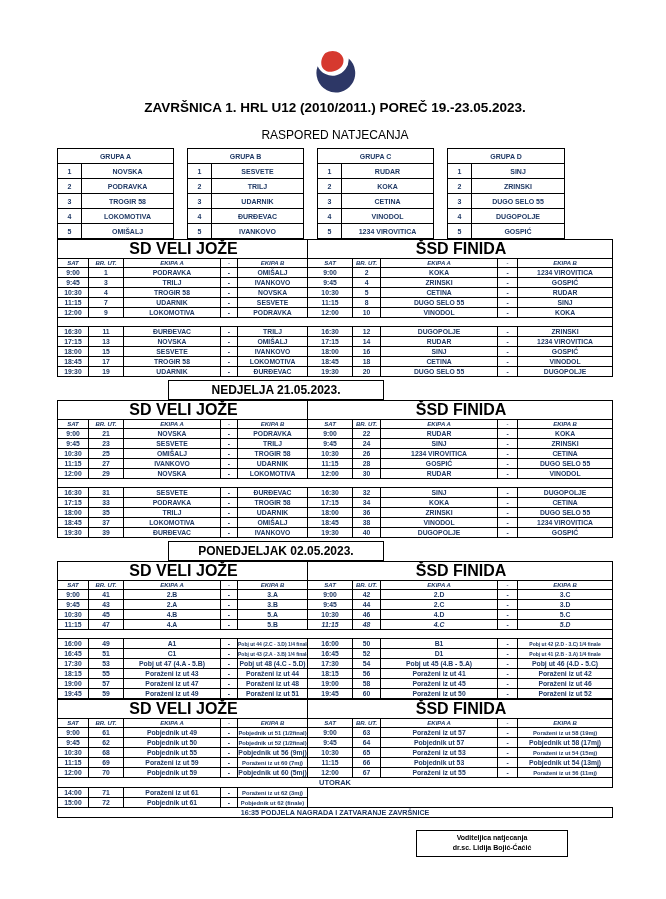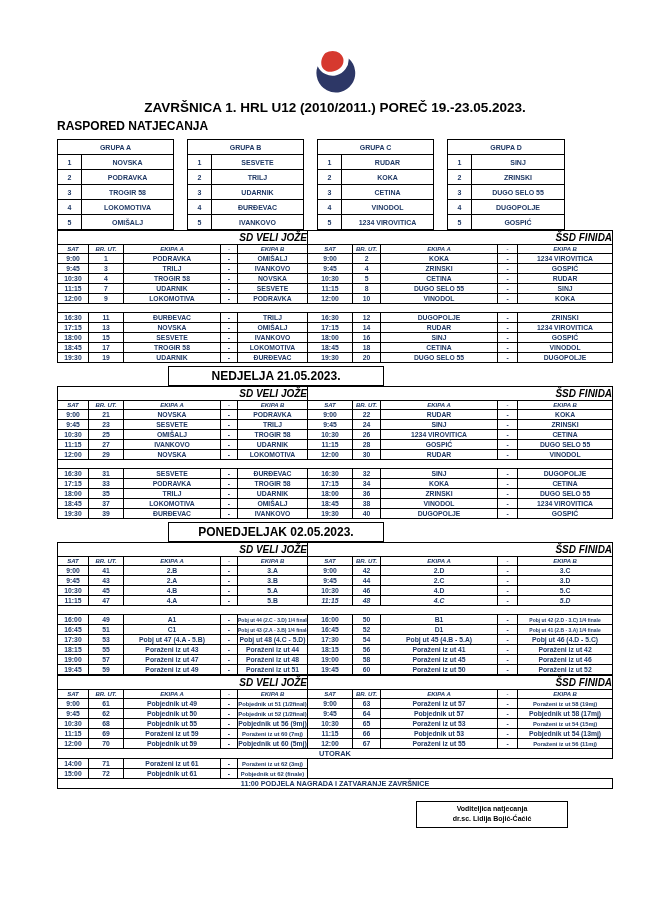--- a/index.html
+++ b/index.html
@@ -8,7 +8,7 @@
   .content{margin-left:57px;width:556px}
   .logo{display:block;margin:50px auto 0}
   .title{margin-top:5px;text-align:center;font-size:13.5px;font-weight:bold;color:#000000;white-space:nowrap}
-  .subtitle{margin-top:4px;font-size:12px;font-weight:bold;color:#000}
+  .subtitle{margin-top:13px;text-align:center;font-size:12px;font-weight:normal;color:#000}
   table{border-collapse:collapse;table-layout:fixed}
   td{padding:0;overflow:hidden;white-space:nowrap}
   

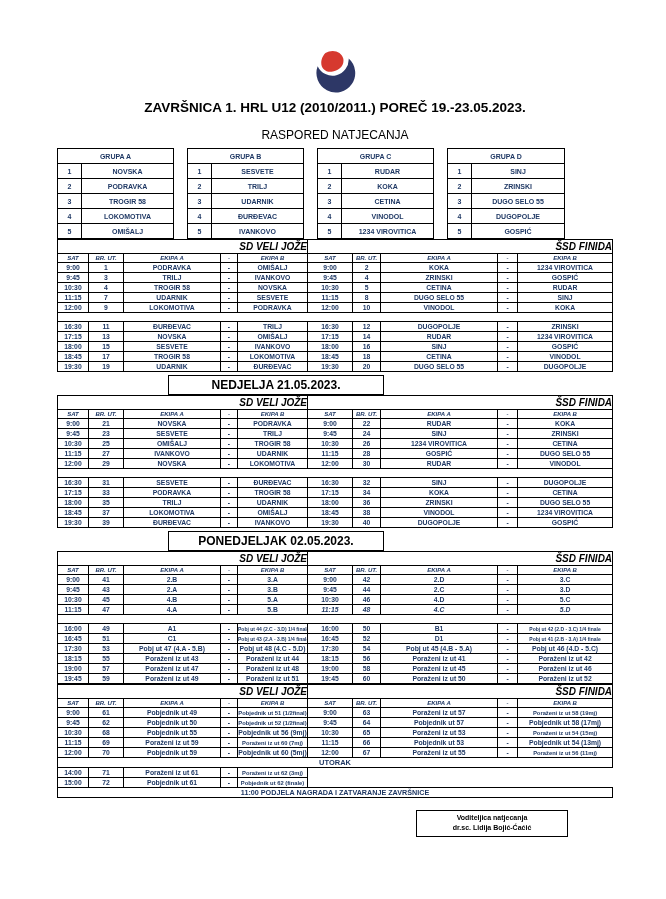--- a/index.html
+++ b/index.html
@@ -21,7 +21,7 @@
   
   .mt{width:556px}
   .mt td{border:1px solid #000;text-align:center;font-weight:bold;color:#1f3864;font-size:6.8px;height:9px}
-  .mt td.venue{height:13px;font-size:10px;font-style:italic;color:#000;text-align:right;padding-left:2px}
+  .mt td.venue{height:13px;font-size:16px;color:#000;text-align:center;padding-left:2px}
   .mt td.ch{height:8px;font-size:6px;font-style:italic}
   .mt td.gapcell{border-left:1px solid #000;border-right:1px solid #000;border-top:none;border-bottom:none;height:8px}
   .mt td.nb{border:none}

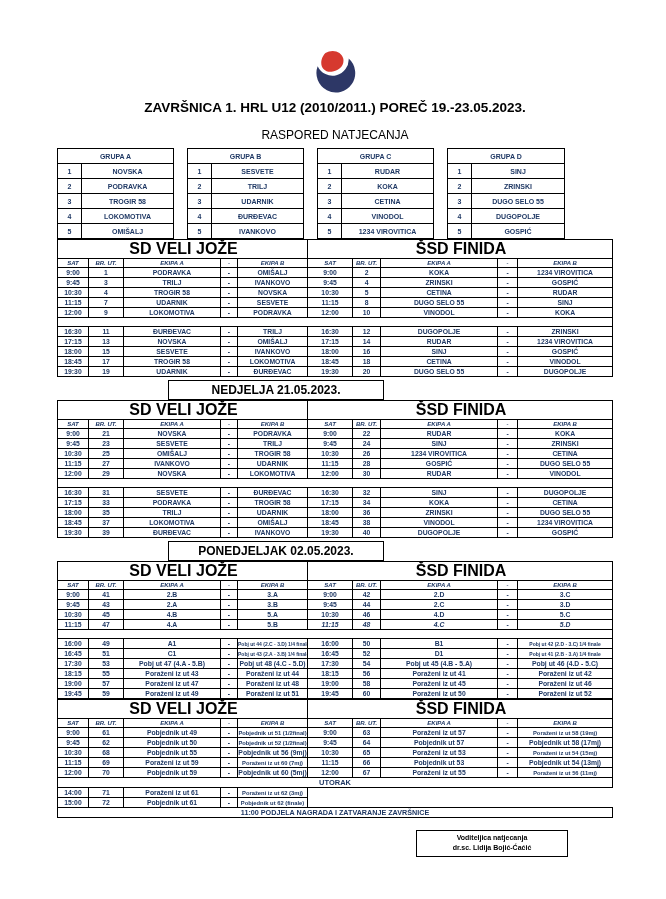--- a/index.html
+++ b/index.html
@@ -716,7 +716,7 @@
             <td class="nb" colspan="5"></td>
           </tr>
           <tr>
-            <td class="closing" colspan="10">11:00  PODJELA NAGRADA I ZATVARANJE ZAVRŠNICE</td>
+            <td class="closing" colspan="10">16:35  PODJELA NAGRADA I ZATVARANJE ZAVRŠNICE</td>
           </tr>
         </tbody>
       </table>

